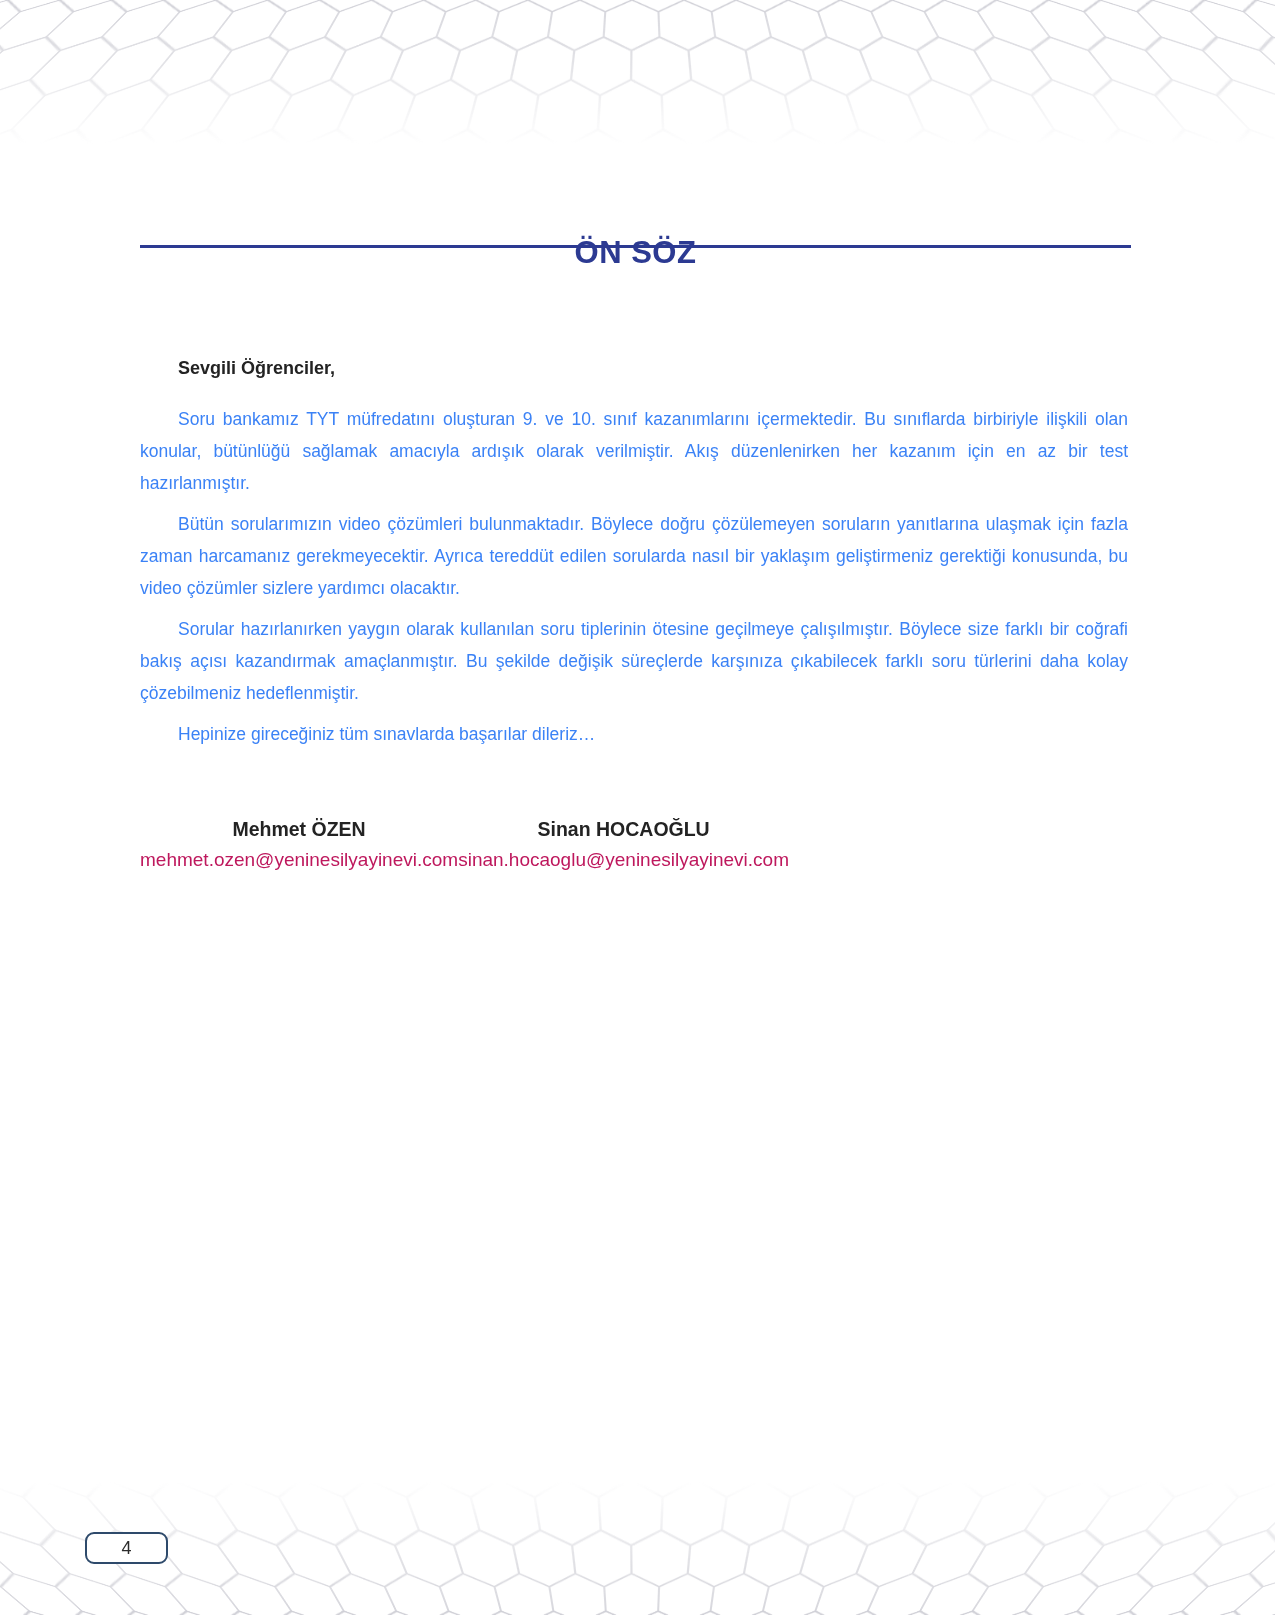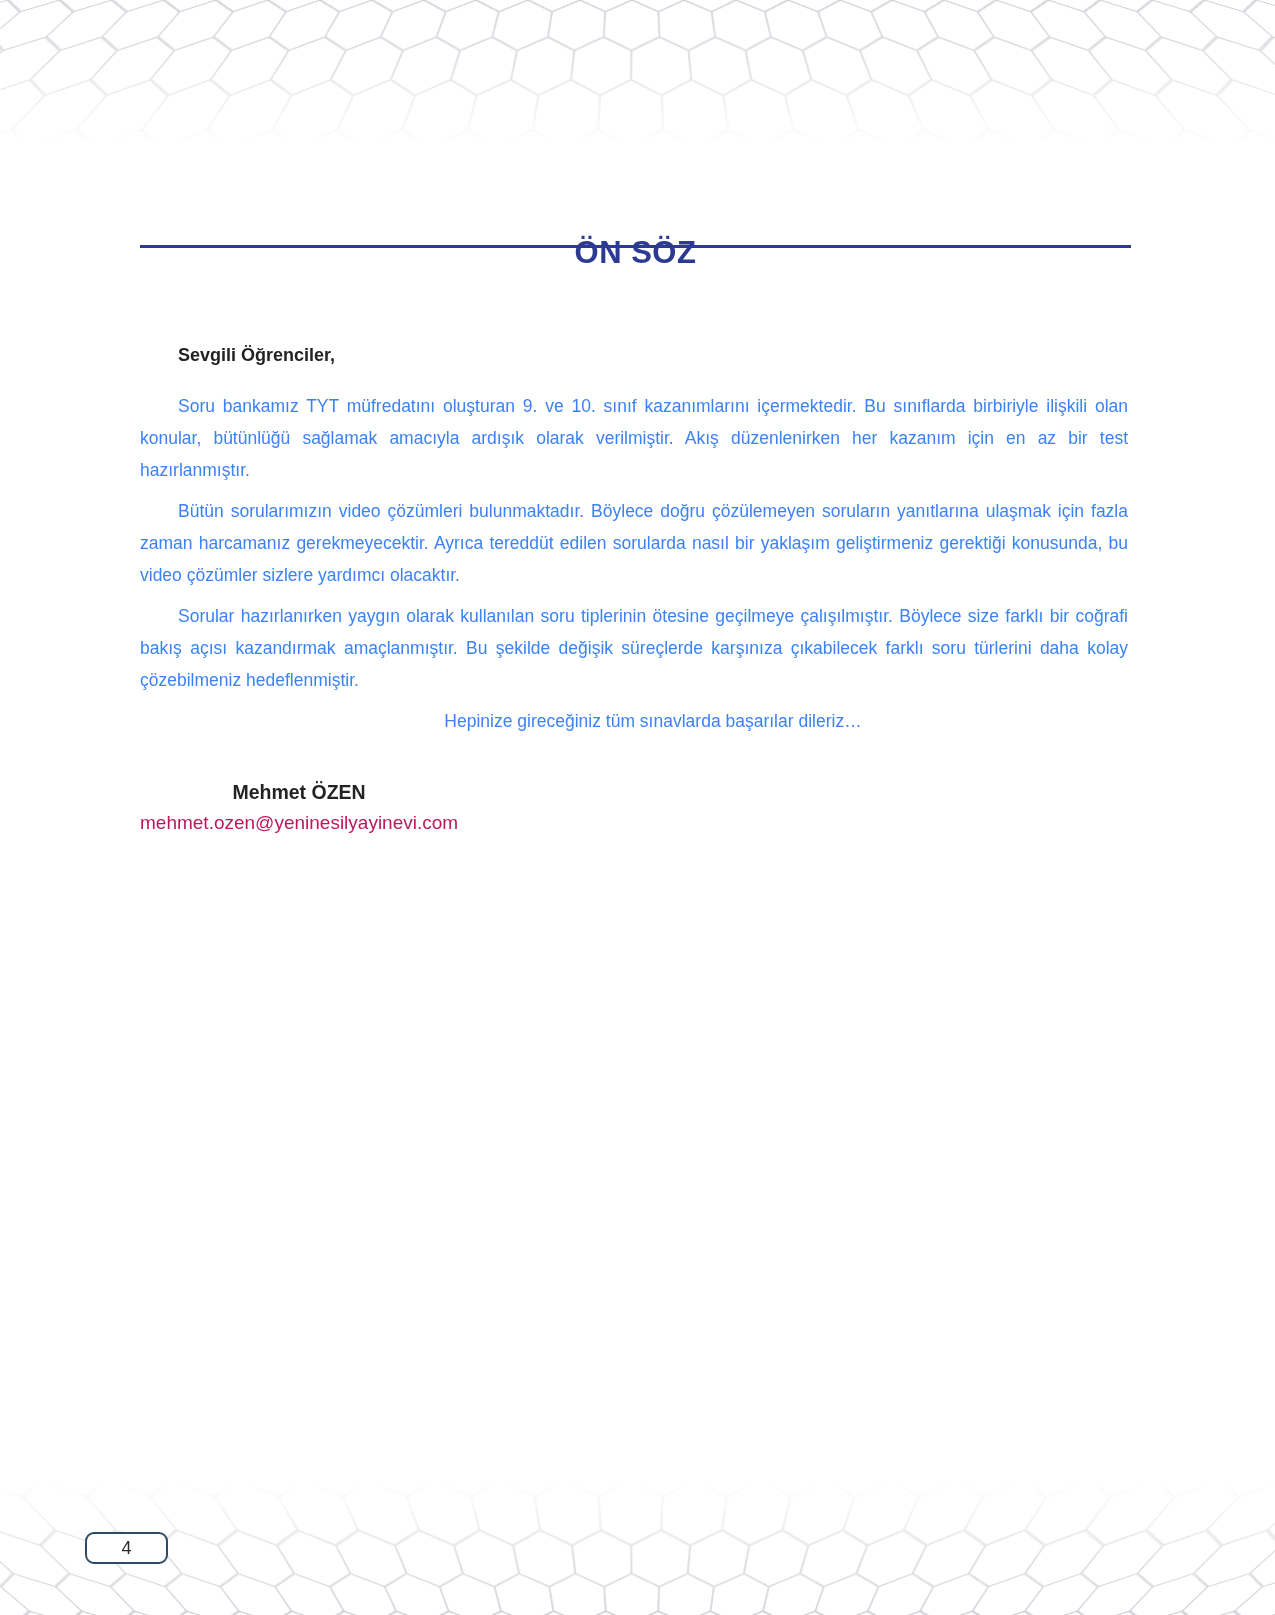--- a/index.html
+++ b/index.html
@@ -89,7 +89,7 @@
     font-size: 18px;
     line-height: 26px;
     text-indent: 38px;
-    margin: 4px 0 22px 0;
+    margin: 17px 0 22px 0;
     color: #232323;
   }
   .content p.body-par {

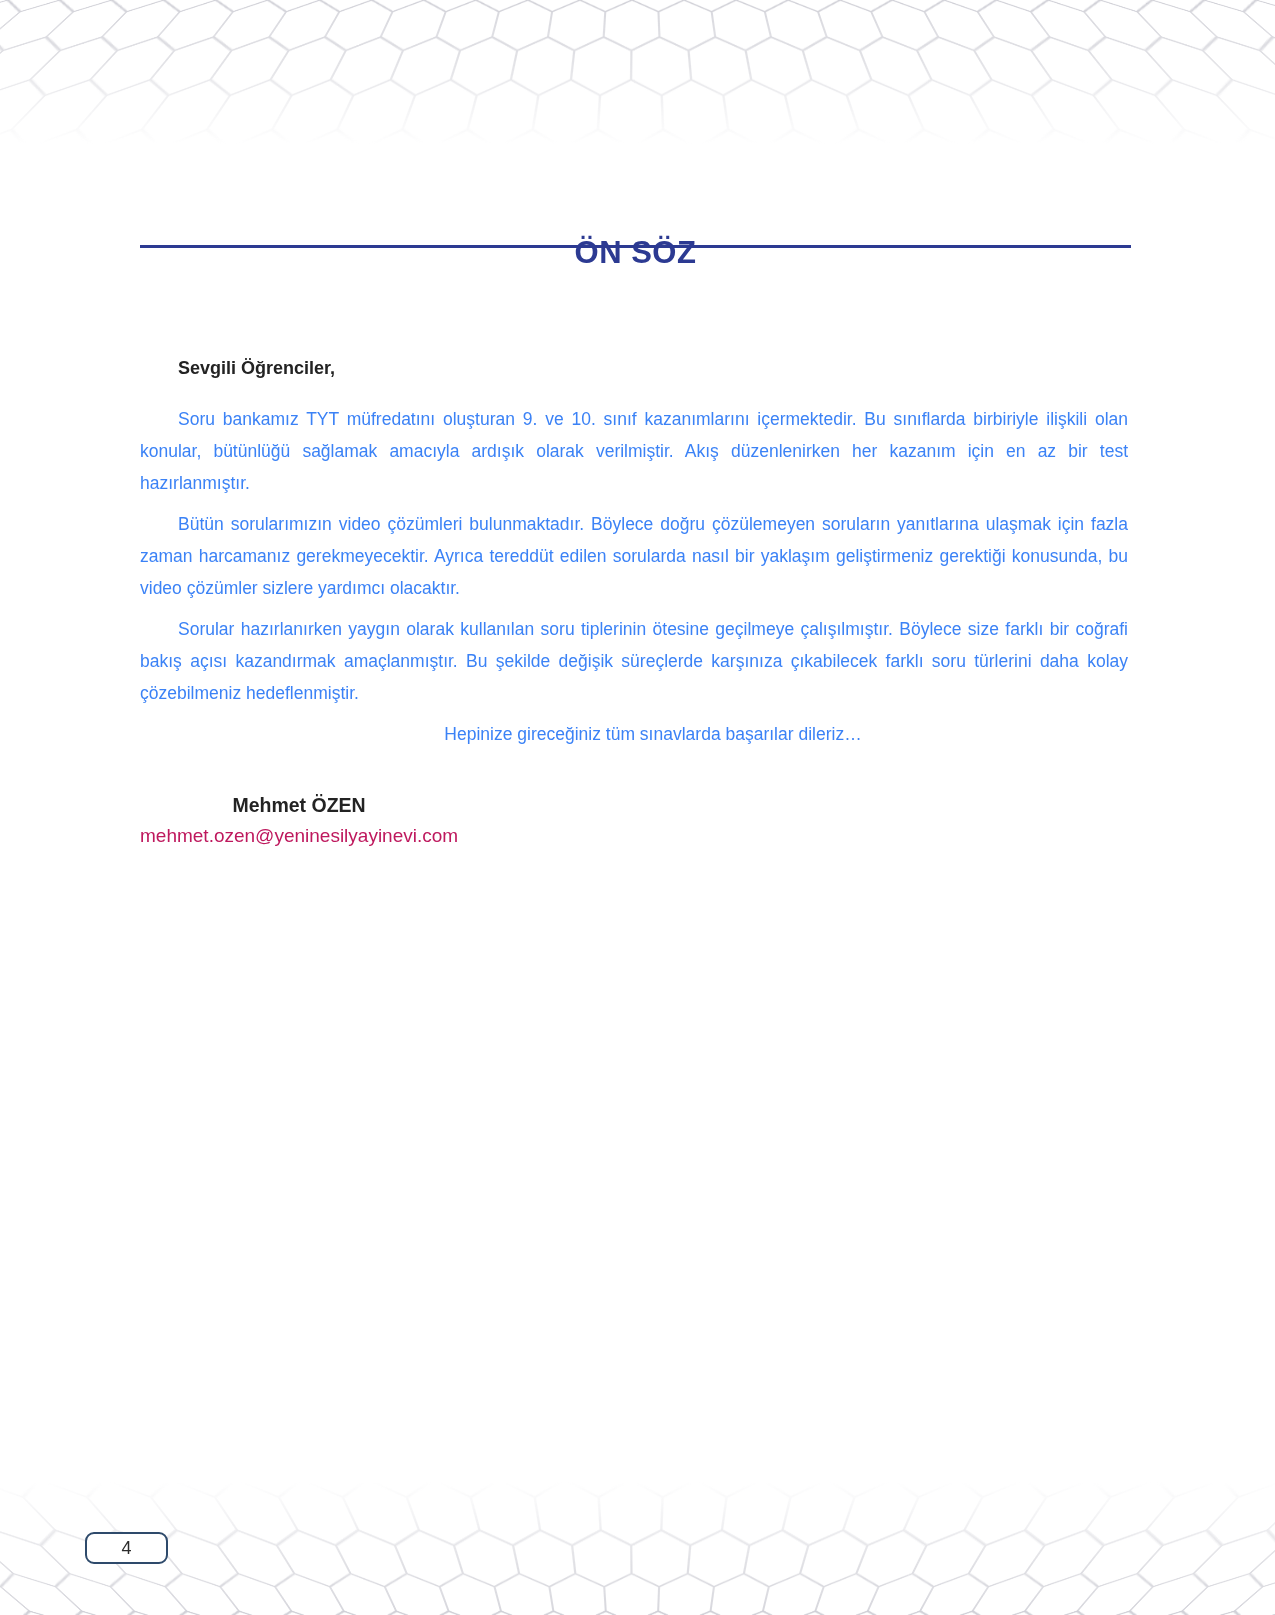--- a/index.html
+++ b/index.html
@@ -101,7 +101,7 @@
     color: #3b82f6;
   }
   .content p.body-par.last {
-    text-align: center;
+    text-align: left;
   }
 
   

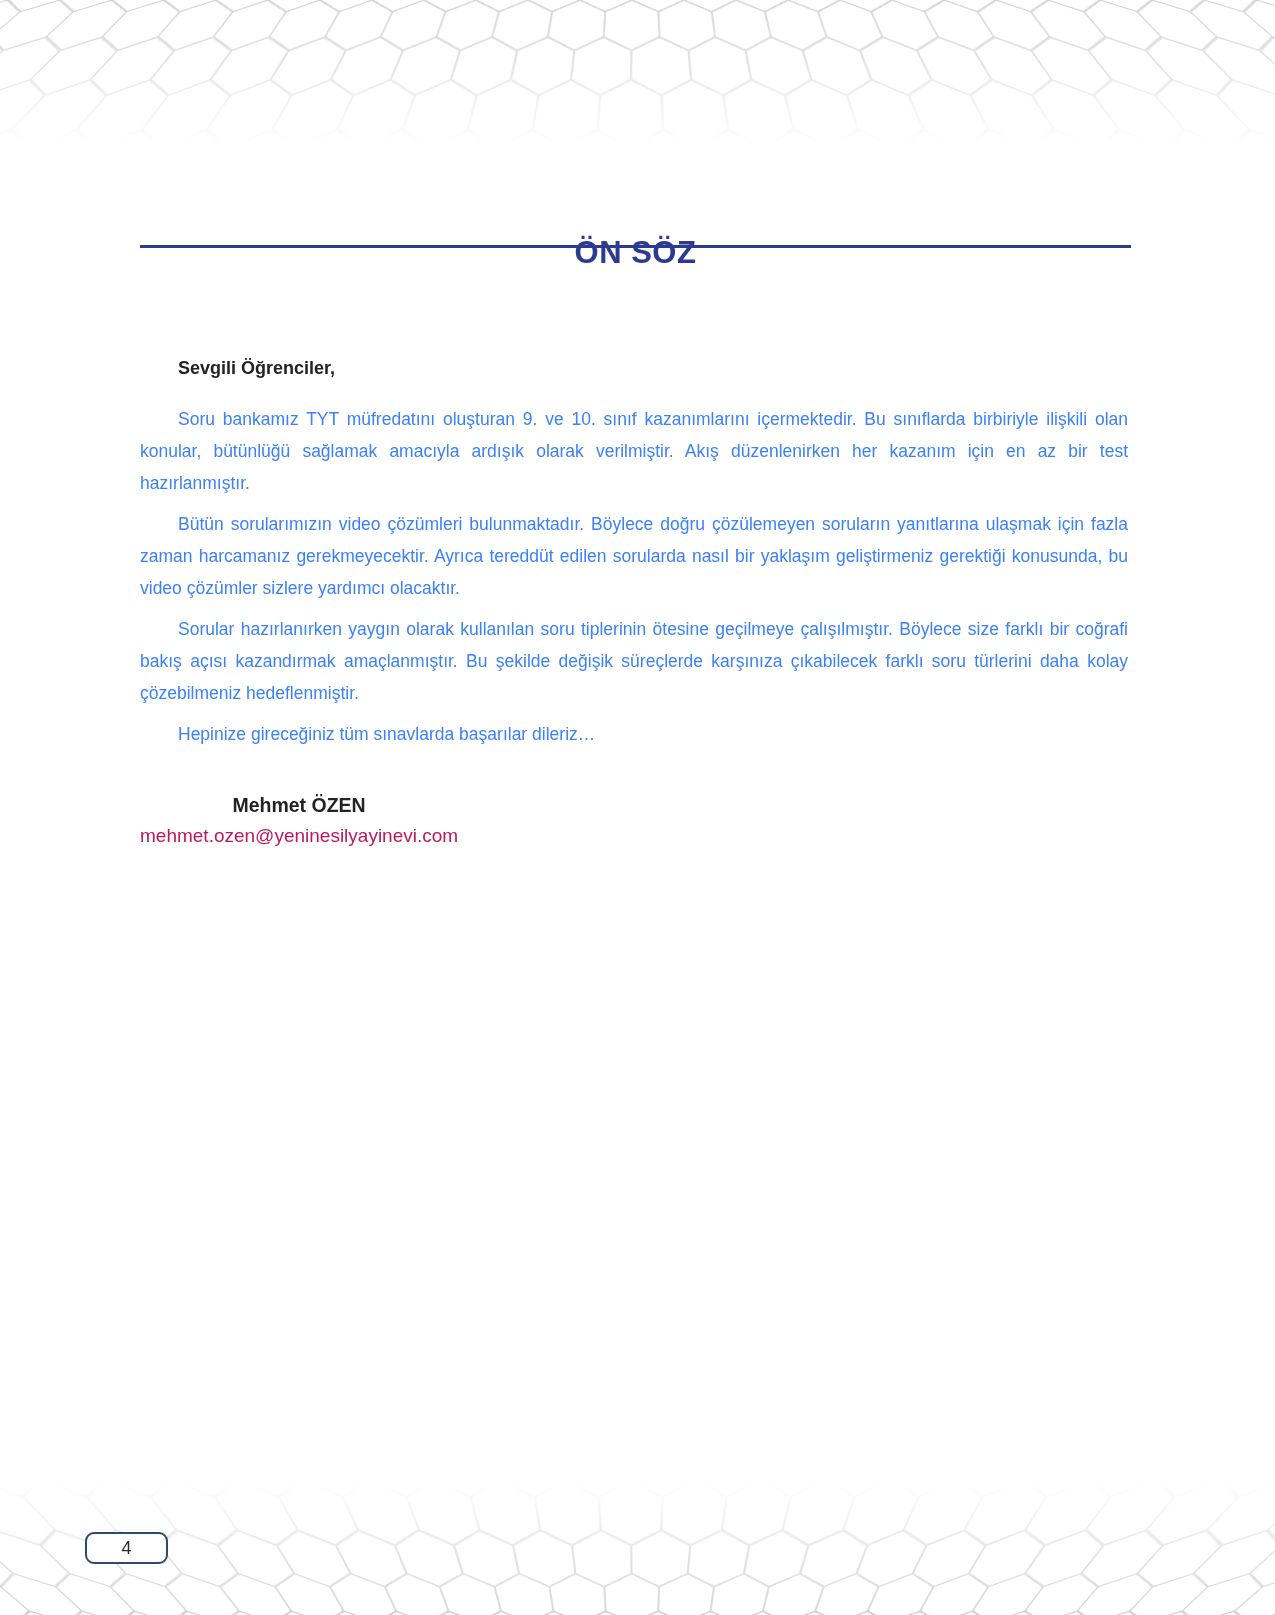--- a/index.html
+++ b/index.html
@@ -106,7 +106,7 @@
 
   
   .signatures {
-    margin-top: 44px;
+    margin-top: 68px;
     padding-right: 38px;
     display: flex;
     flex-direction: row;

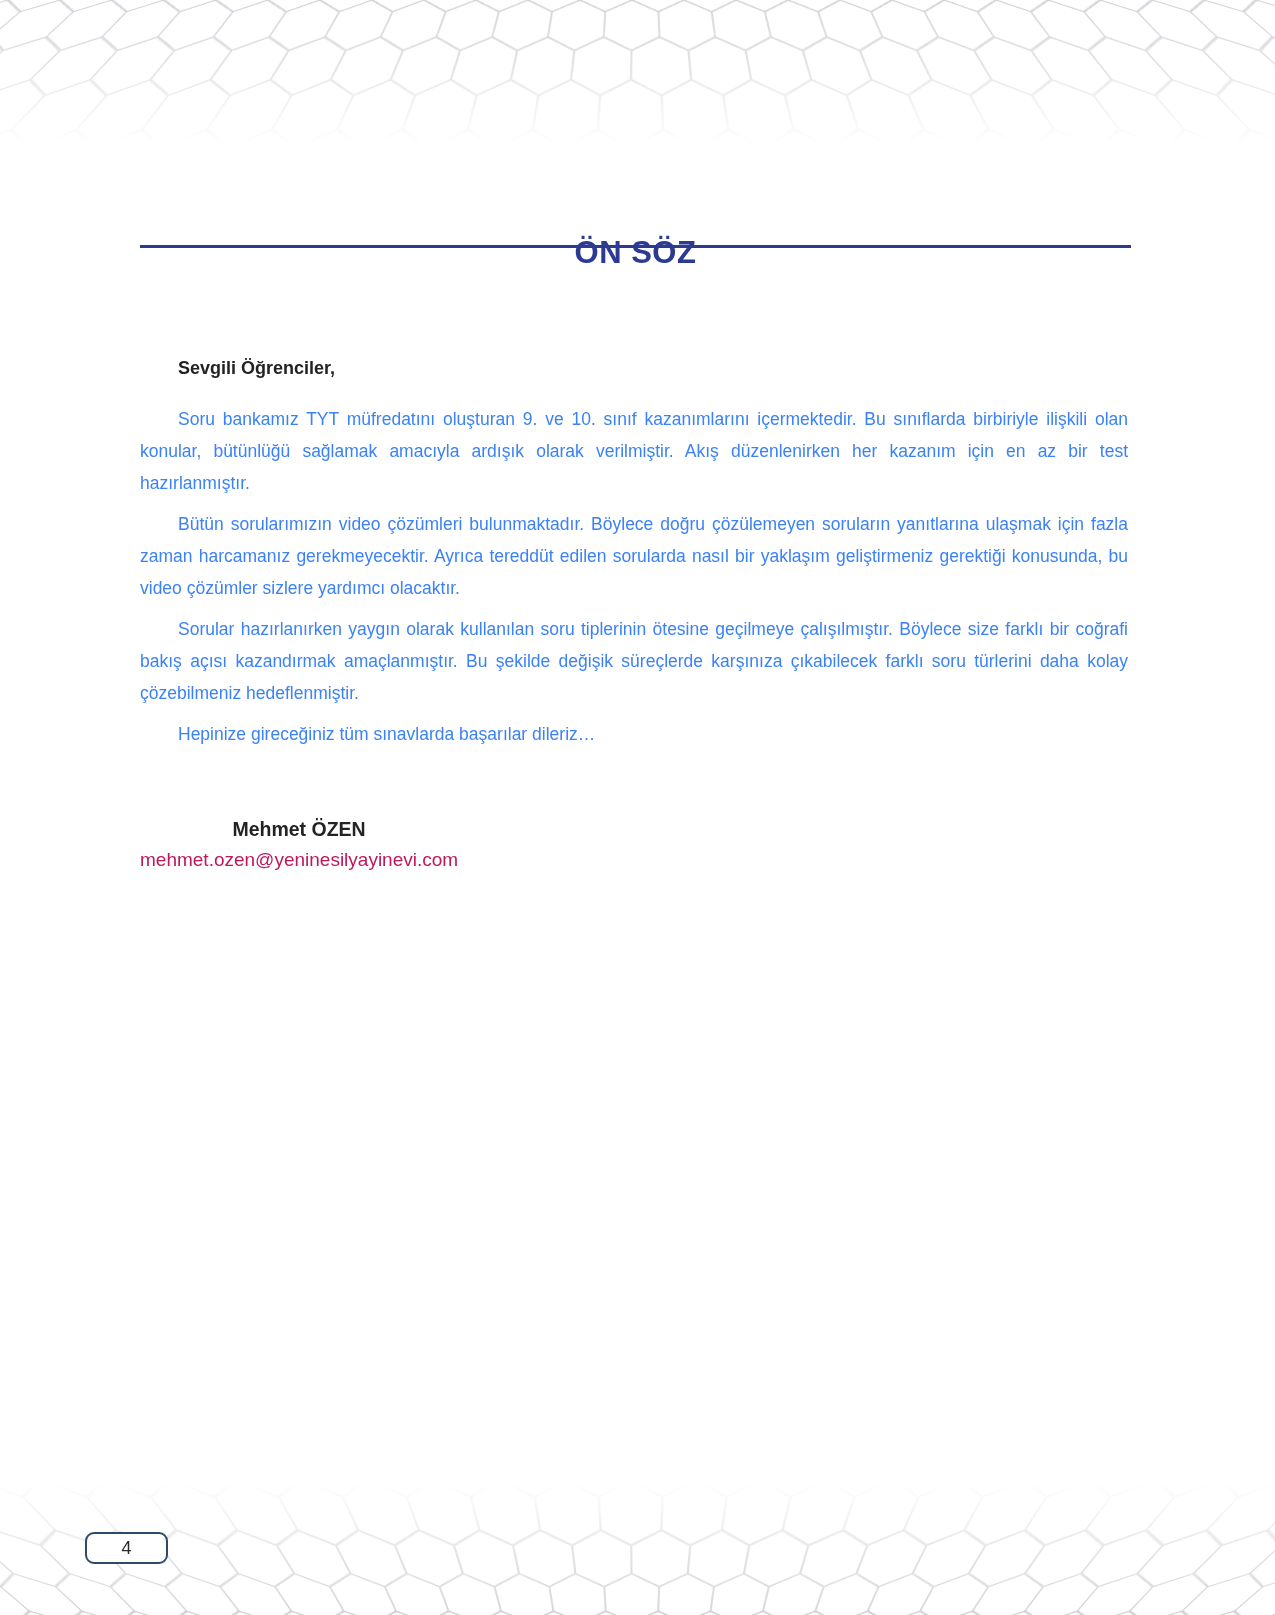--- a/index.html
+++ b/index.html
@@ -195,6 +195,10 @@
       <div class="sig-name">Mehmet ÖZEN</div>
       <div class="sig-email">mehmet.ozen@yeninesilyayinevi.com</div>
     </div>
+    <div class="sig">
+      <div class="sig-name">Sinan HOCAOĞLU</div>
+      <div class="sig-email">sinan.hocaoglu@yeninesilyayinevi.com</div>
+    </div>
   </div>
 </div>
 

